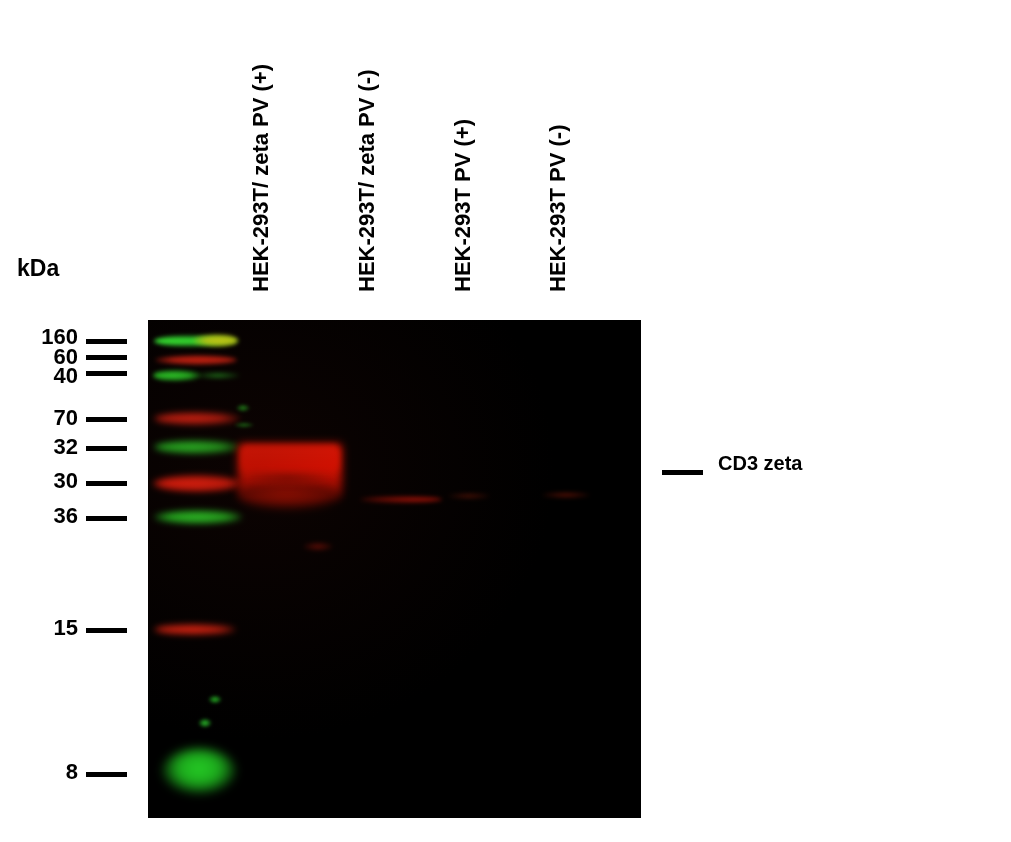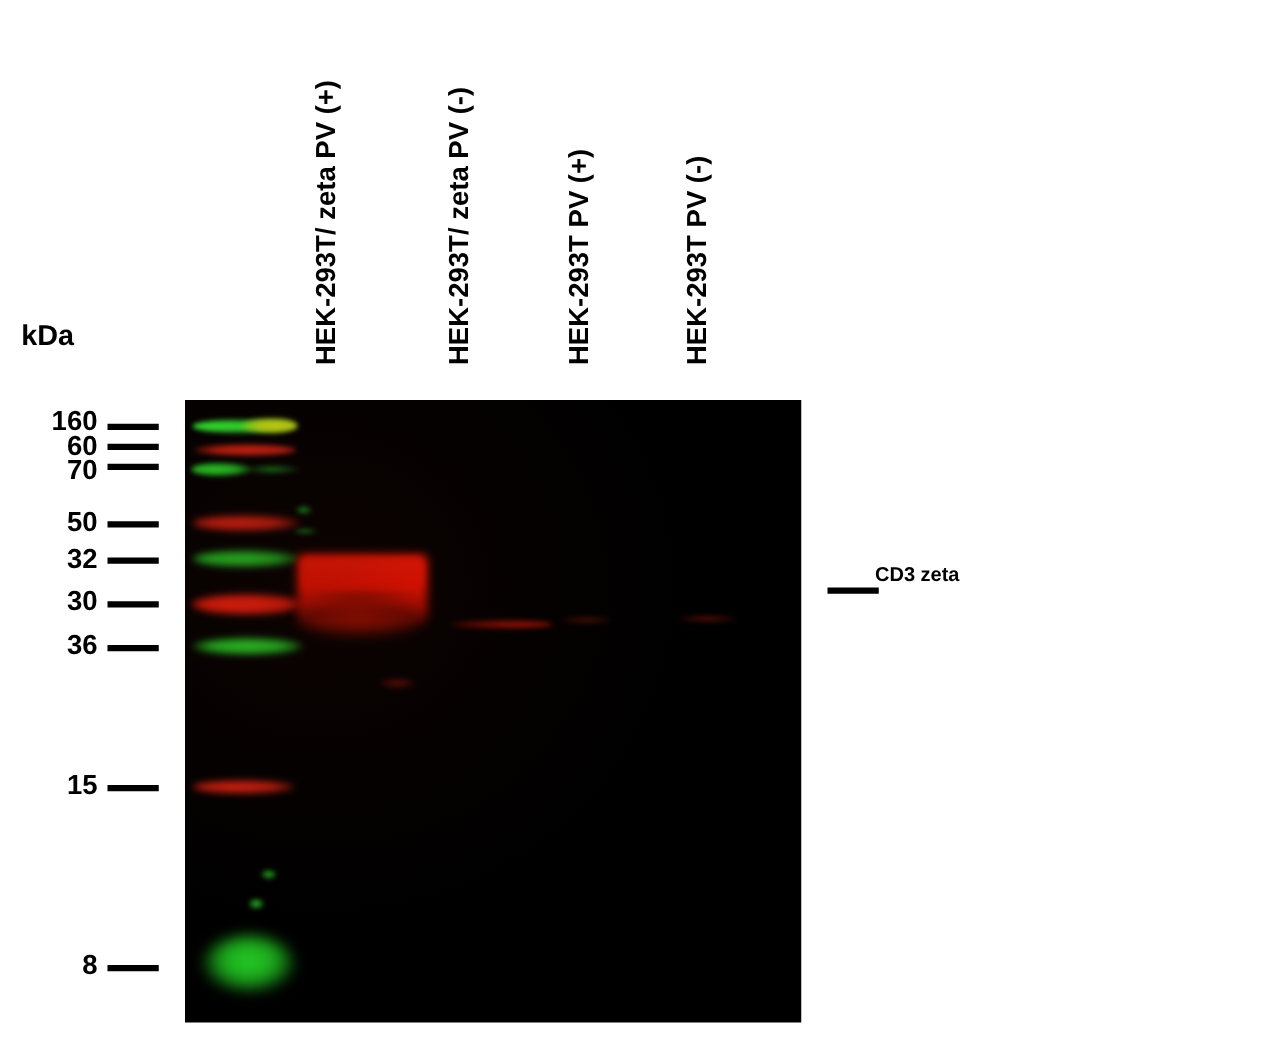--- a/index.html
+++ b/index.html
@@ -129,7 +129,7 @@
     <span class="mw-num">60</span>
   </div>
   <div class="mw-numwrap" style="top:365px;">
-    <span class="mw-num">70</span>
+    <span class="mw-num">40</span>
   </div>
   <div class="mw-numwrap" style="top:407px;">
     <span class="mw-num">50</span>

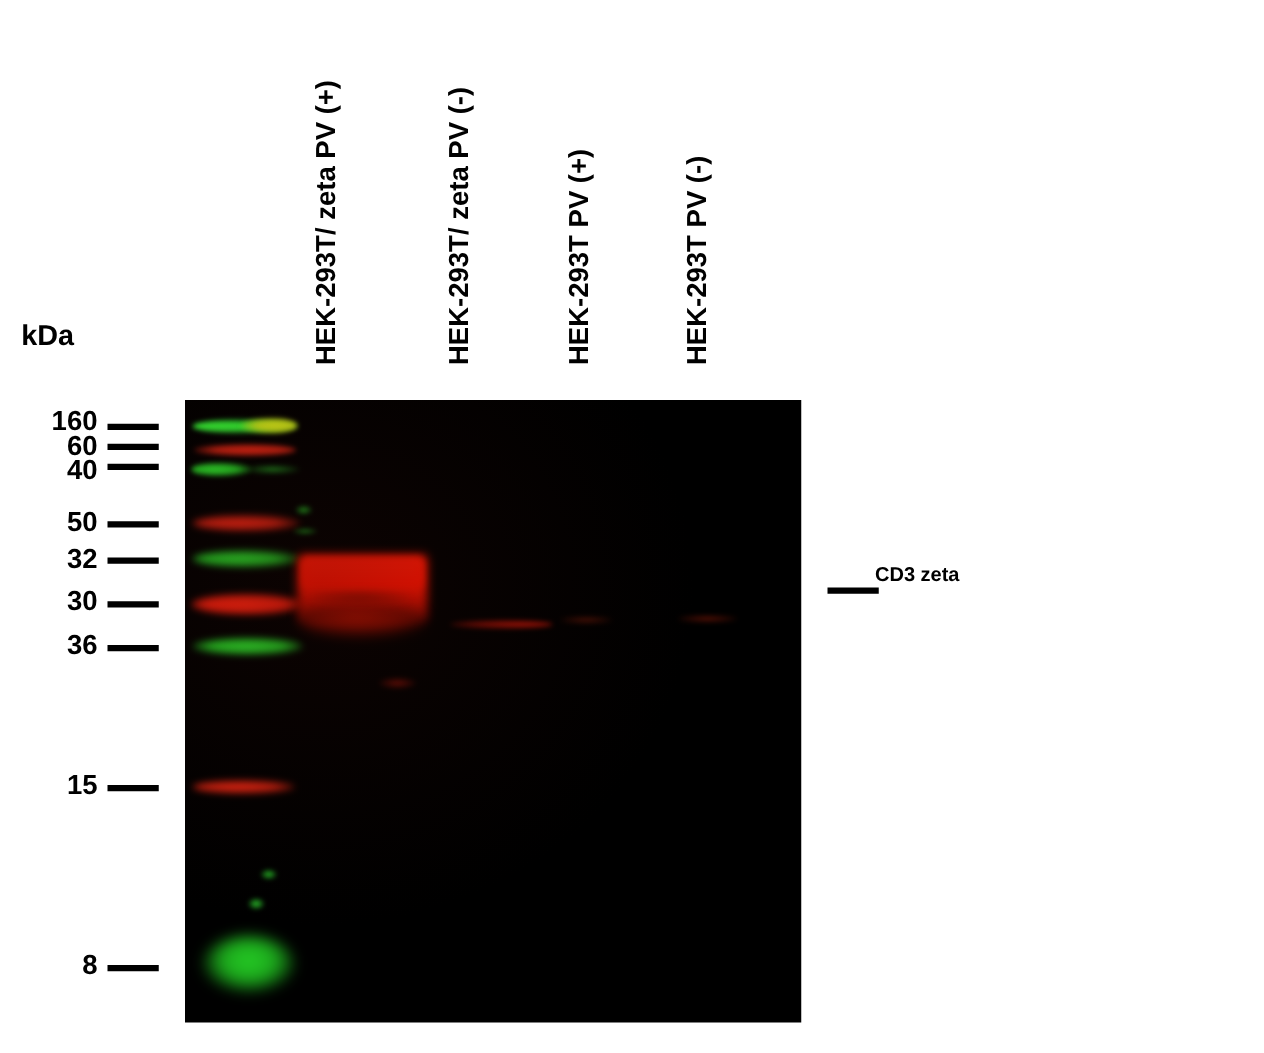--- a/index.html
+++ b/index.html
@@ -132,7 +132,7 @@
     <span class="mw-num">40</span>
   </div>
   <div class="mw-numwrap" style="top:407px;">
-    <span class="mw-num">50</span>
+    <span class="mw-num">70</span>
   </div>
   <div class="mw-numwrap" style="top:436px;">
     <span class="mw-num">32</span>

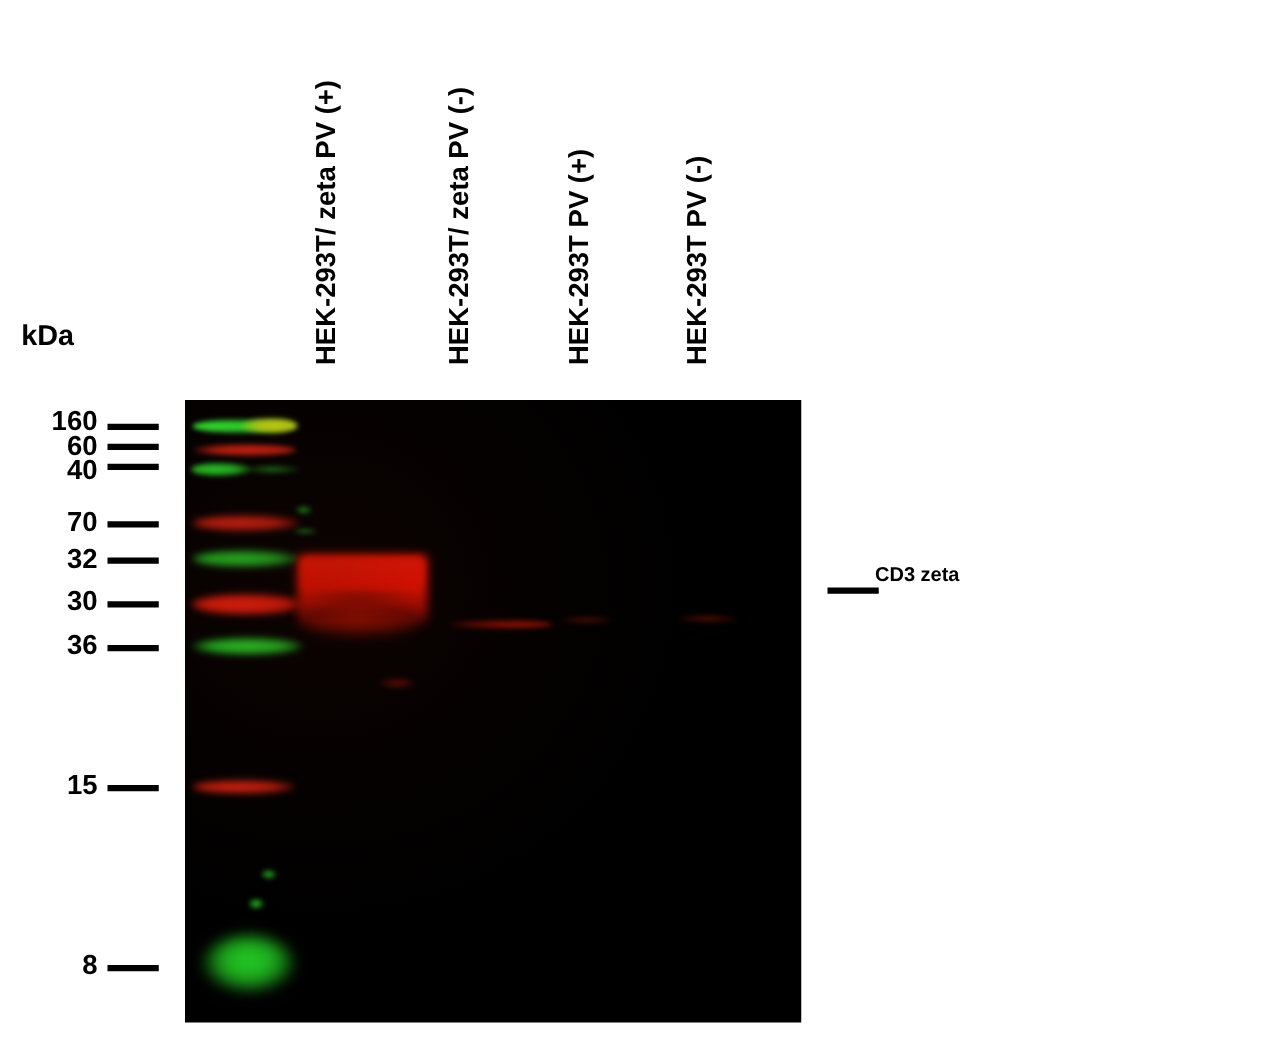--- a/index.html
+++ b/index.html
@@ -93,9 +93,9 @@
   }
   .annot-text {
     position: absolute;
-    left: 700px;
+    left: 718px;
     top: 450px;
-    font-size: 16px;
+    font-size: 20px;
     font-weight: bold;
     color: #000000;
     line-height: 1.32;

